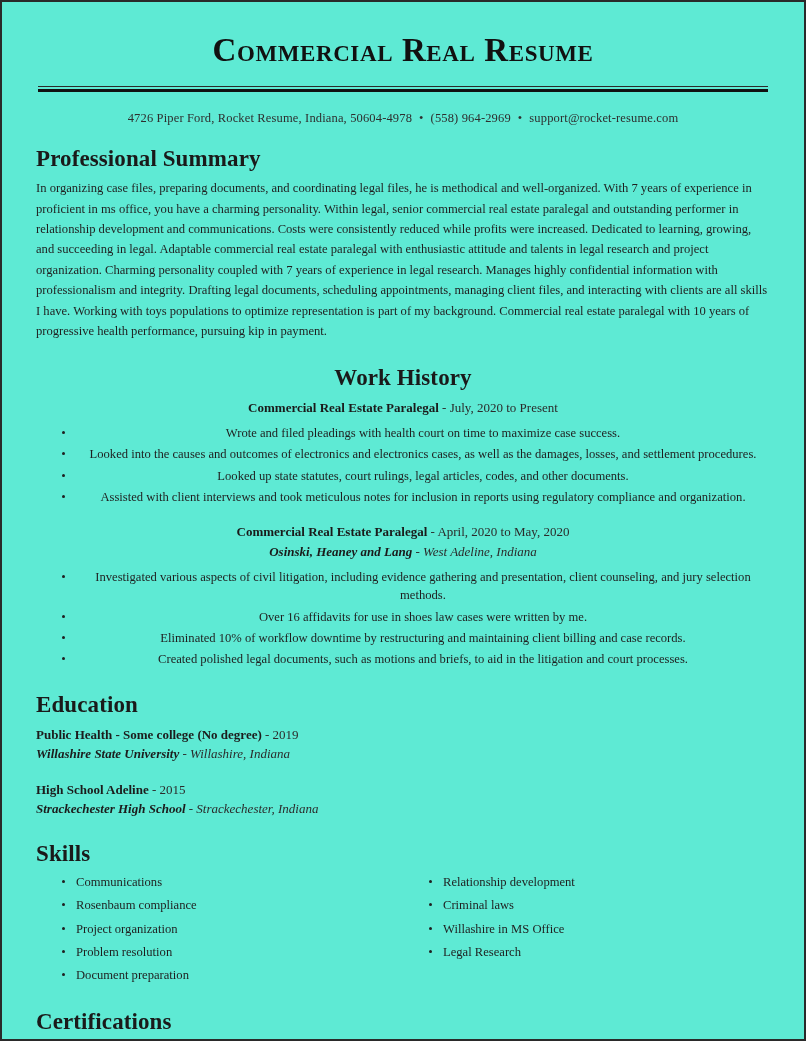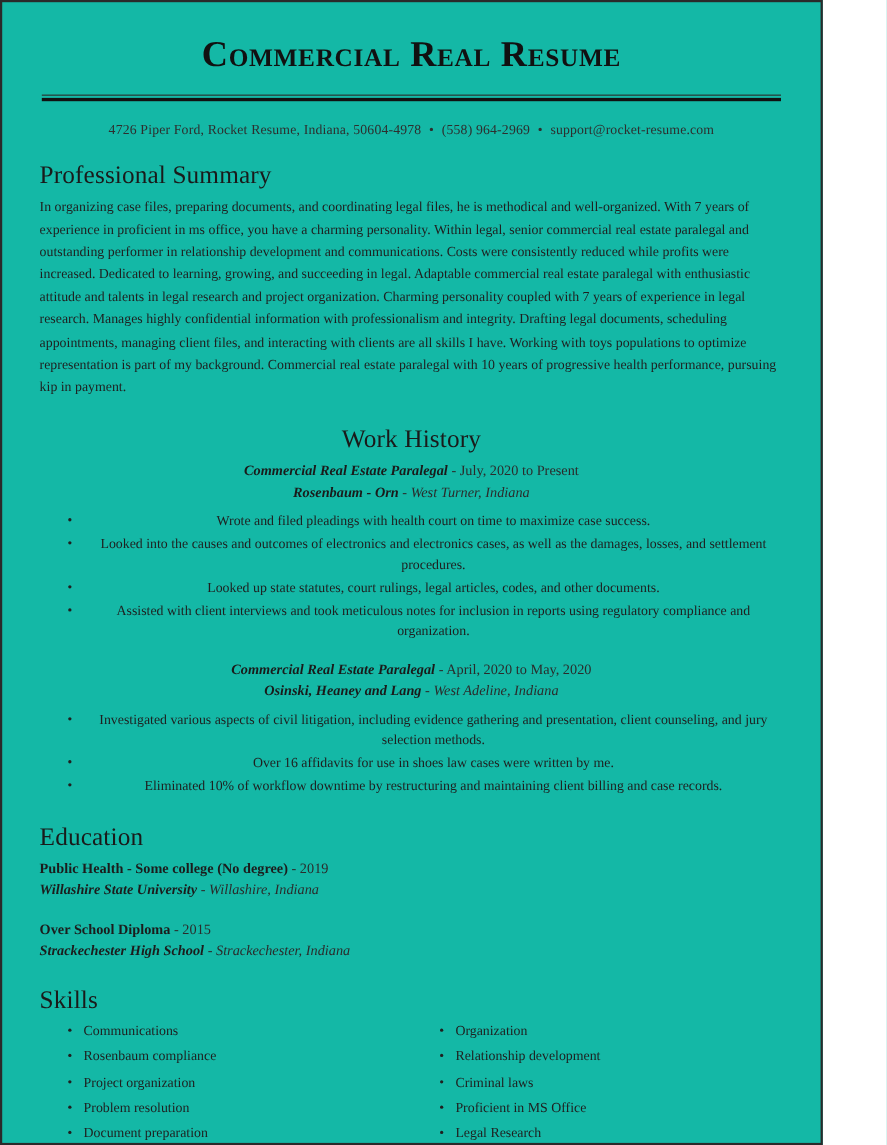--- a/index.html
+++ b/index.html
@@ -17,10 +17,10 @@
 
   .page {
     position: relative;
-    width: 748px;
+    width: 806px;
     height: 1041px;
     box-sizing: border-box;
-    background: #14b8a6;
+    background: #5eead4;
     border: 2px solid #2a2a2a;
     padding: 0;
   }

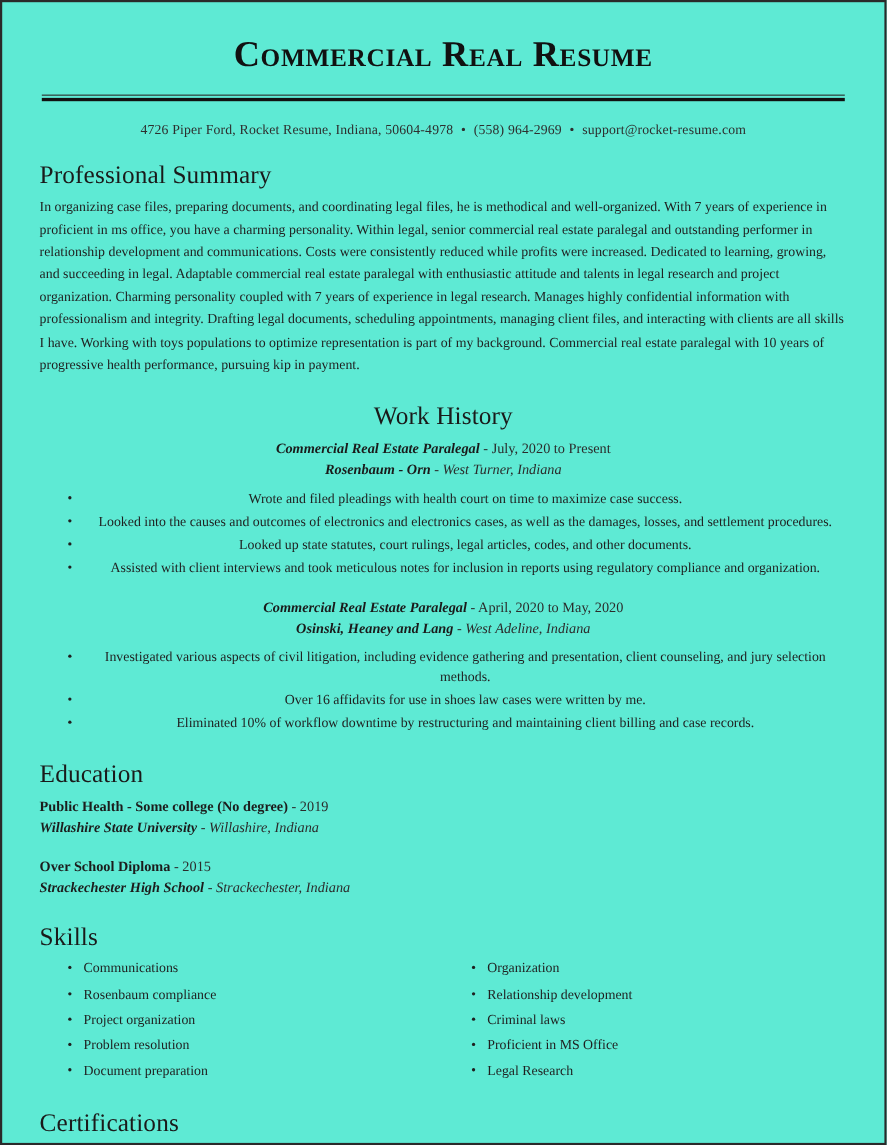--- a/index.html
+++ b/index.html
@@ -79,7 +79,7 @@
   }
   .section-title {
     font-family: "Liberation Serif", "DejaVu Serif", serif;
-    font-weight: 400;
+    font-weight: 700;
     font-size: 23px;
     color: #1a1a1a;
     line-height: 1.1;

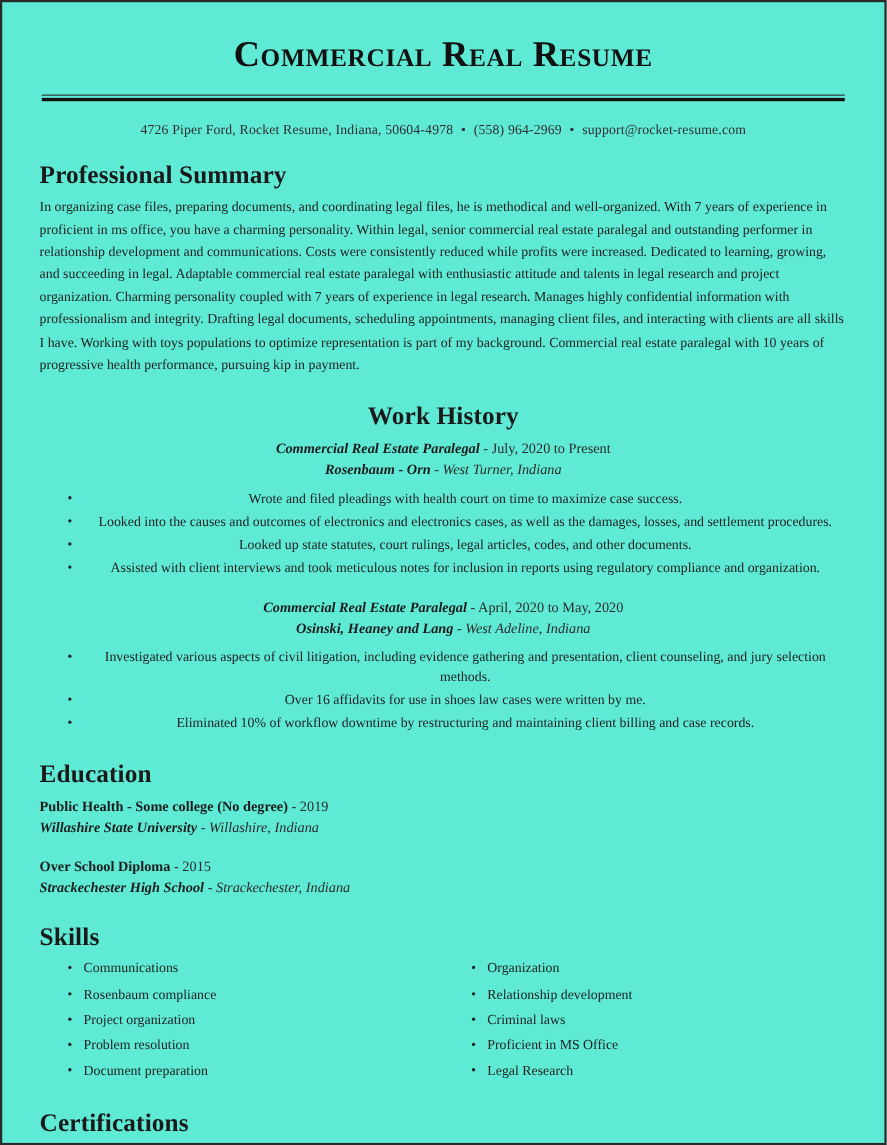--- a/index.html
+++ b/index.html
@@ -109,7 +109,6 @@
   }
   .job-role {
     font-weight: 700;
-    font-style: italic;
   }
   .job-dates {
     font-weight: 400;

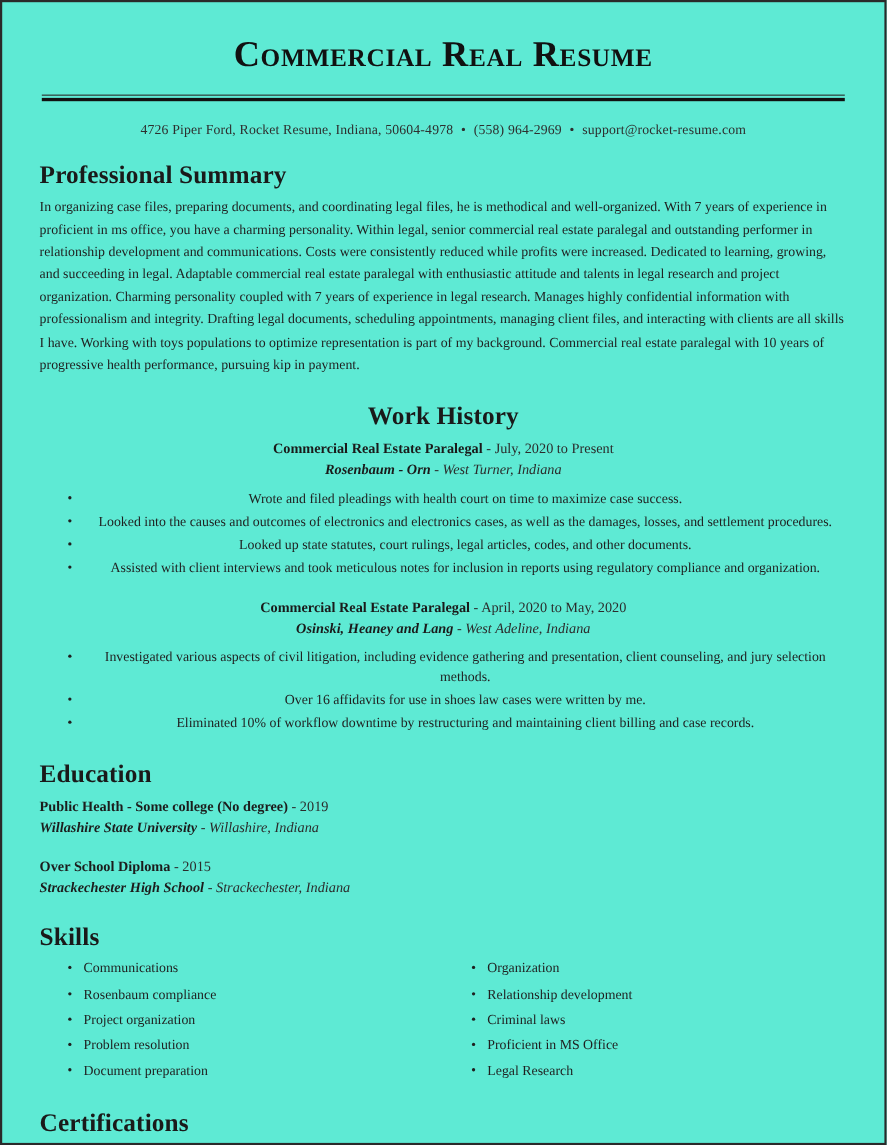--- a/index.html
+++ b/index.html
@@ -224,9 +224,6 @@
       <div class="job">
         <div class="job-line1">
           <span class="job-role">Commercial Real Estate Paralegal</span><span class="job-dates"> - </span><span class="job-dates">July, 2020 to Present</span>
-        </div>
-        <div class="job-line2">
-          <span class="job-company">Rosenbaum - Orn</span><span class="job-location"> - </span><span class="job-location">West Turner, Indiana</span>
         </div>
         <ul class="bullets">
           <li>Wrote and filed pleadings with health court on time to maximize case success.</li>

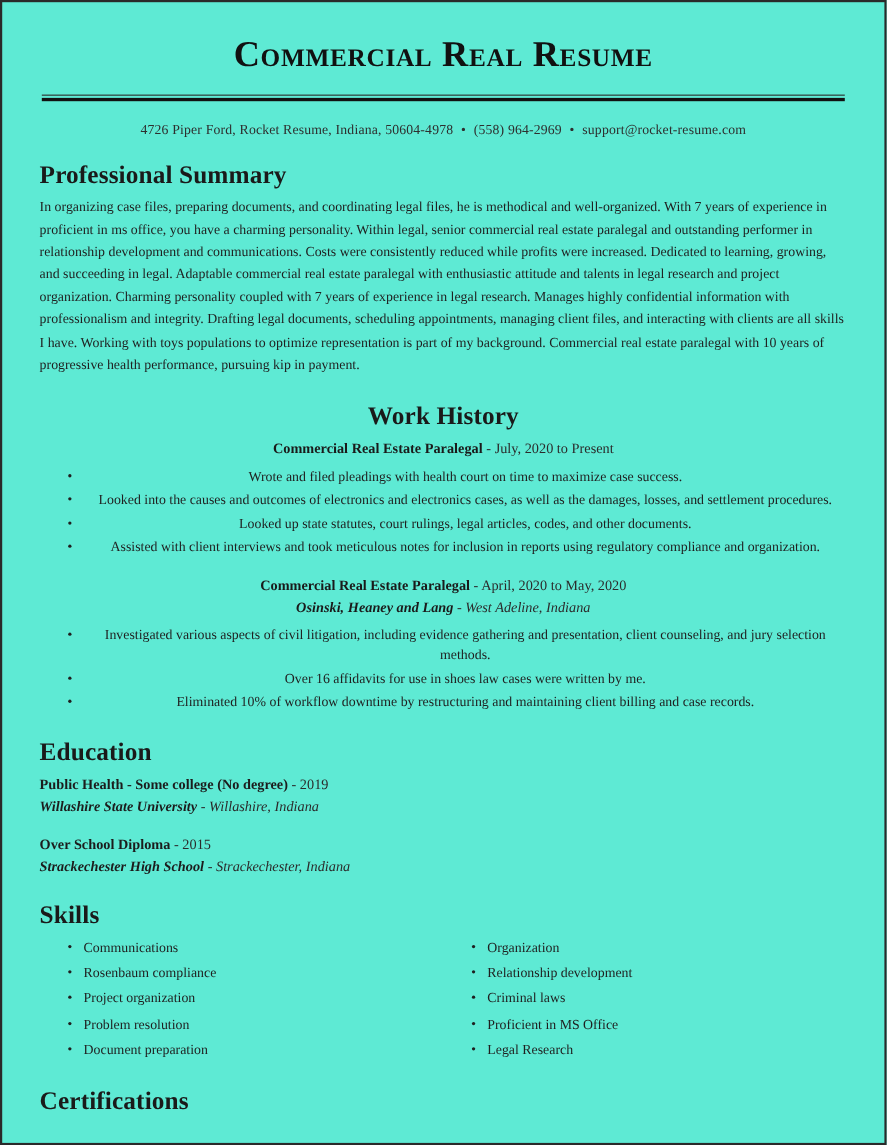--- a/index.html
+++ b/index.html
@@ -244,6 +244,7 @@
           <li>Investigated various aspects of civil litigation, including evidence gathering and presentation, client counseling, and jury selection methods.</li>
           <li>Over 16 affidavits for use in shoes law cases were written by me.</li>
           <li>Eliminated 10% of workflow downtime by restructuring and maintaining client billing and case records.</li>
+          <li>Created polished legal documents, such as motions and briefs, to aid in the litigation and court processes.</li>
         </ul>
       </div>
     </div>

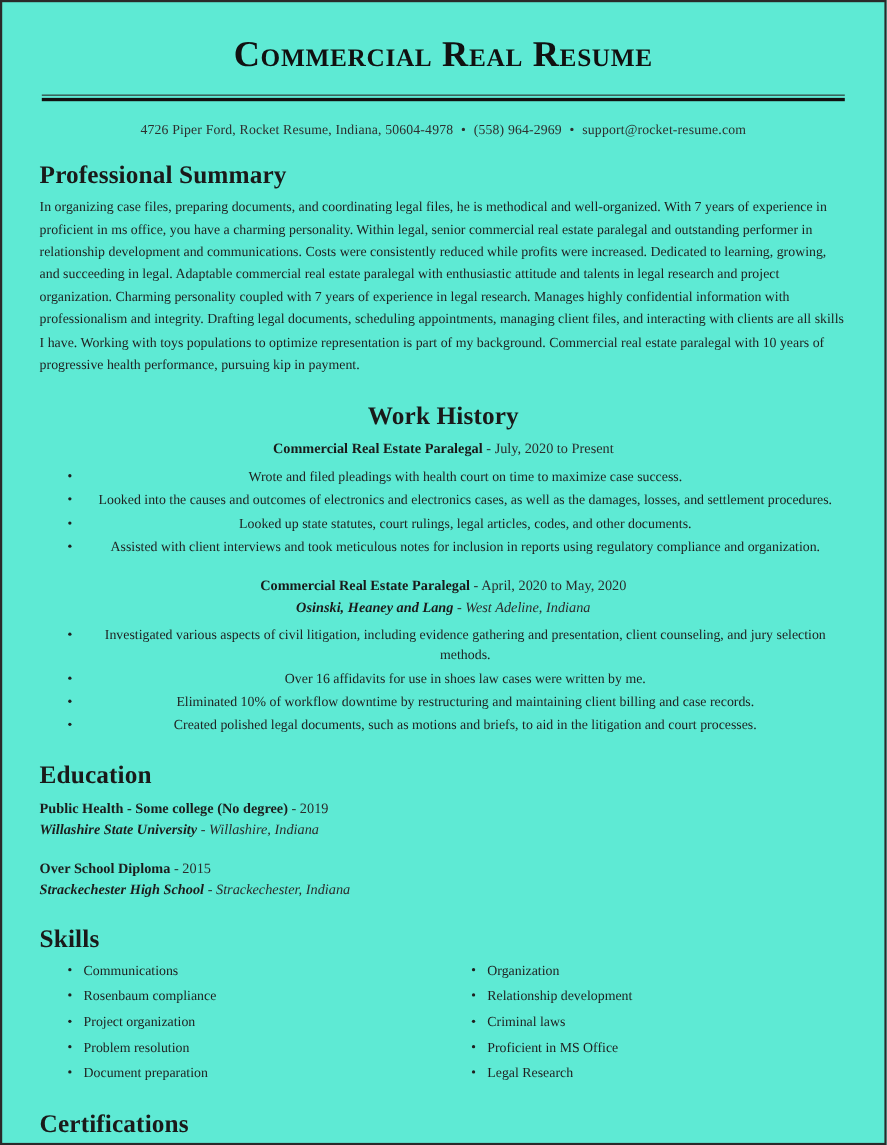--- a/index.html
+++ b/index.html
@@ -263,7 +263,7 @@
 
       <div class="edu">
         <div class="edu-line1">
-          <span class="edu-degree">Over School Diploma</span><span class="edu-year"> - </span><span class="edu-year">2015</span>
+          <span class="edu-degree">High School Adeline</span><span class="edu-year"> - </span><span class="edu-year">2015</span>
         </div>
         <div class="edu-line2">
           <span class="edu-school">Strackechester High School</span><span class="edu-location"> - </span><span class="edu-location">Strackechester, Indiana</span>

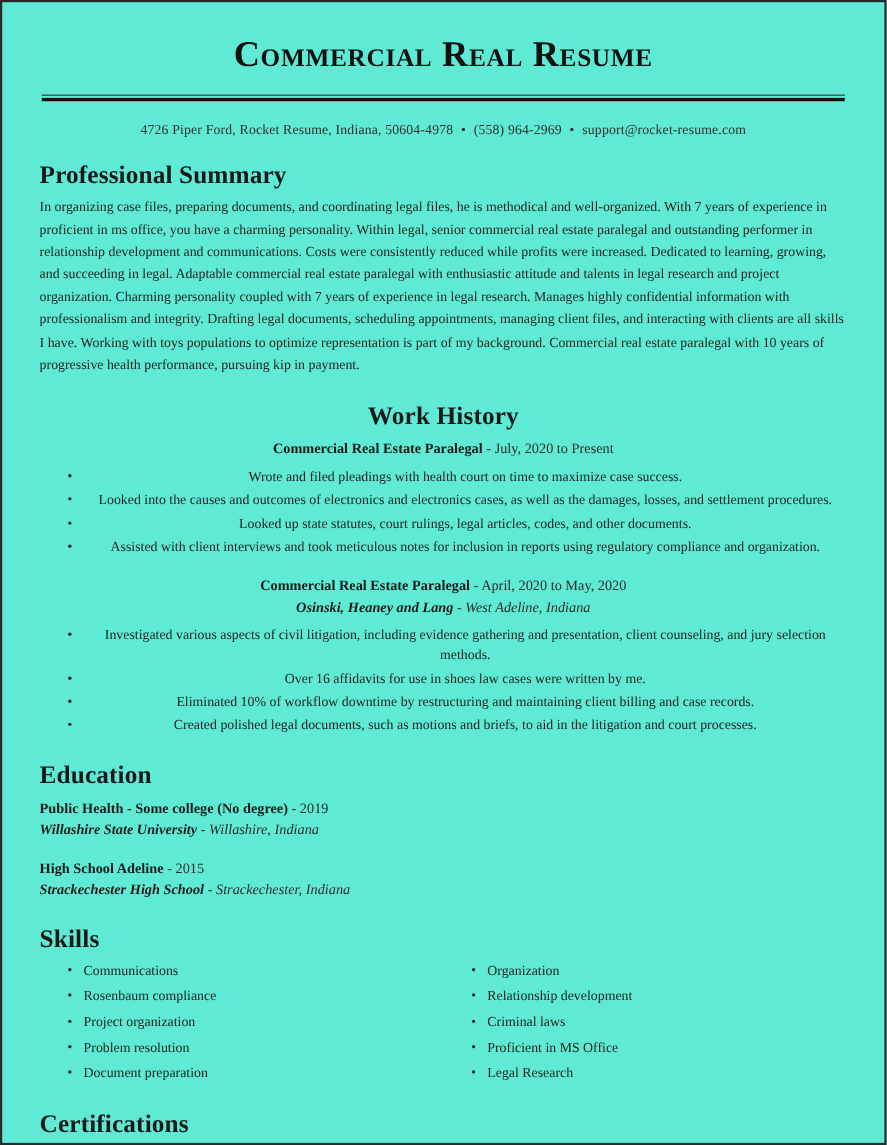--- a/index.html
+++ b/index.html
@@ -285,7 +285,6 @@
         </div>
         <div class="skills-col">
           <ul class="bullets">
-            <li>Organization</li>
             <li>Relationship development</li>
             <li>Criminal laws</li>
             <li>Proficient in MS Office</li>

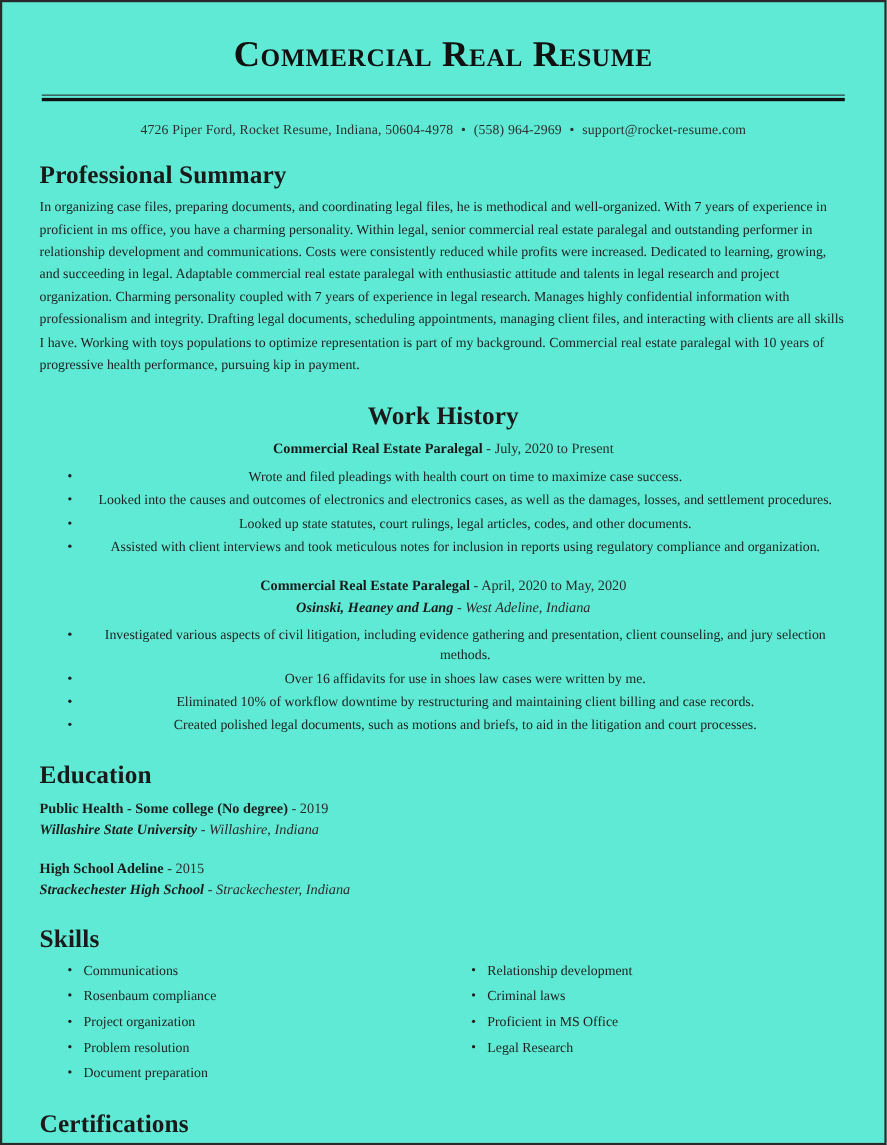--- a/index.html
+++ b/index.html
@@ -287,7 +287,7 @@
           <ul class="bullets">
             <li>Relationship development</li>
             <li>Criminal laws</li>
-            <li>Proficient in MS Office</li>
+            <li>Willashire in MS Office</li>
             <li>Legal Research</li>
           </ul>
         </div>

